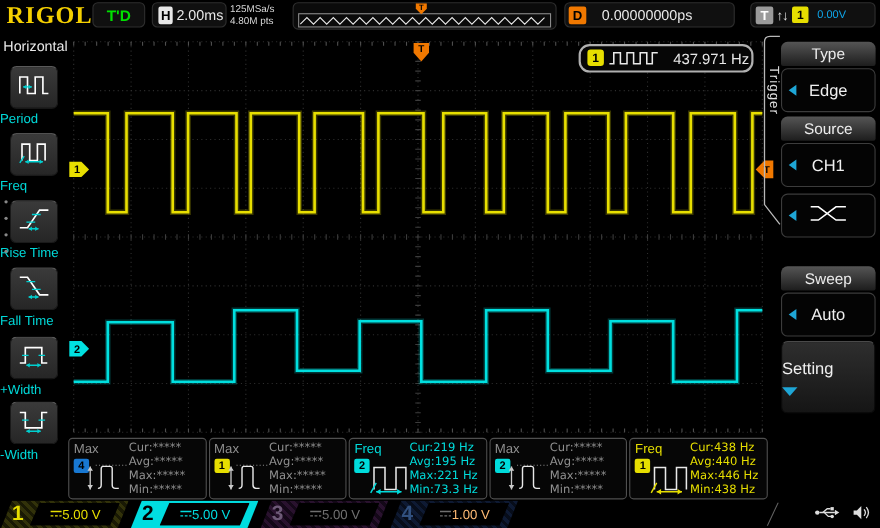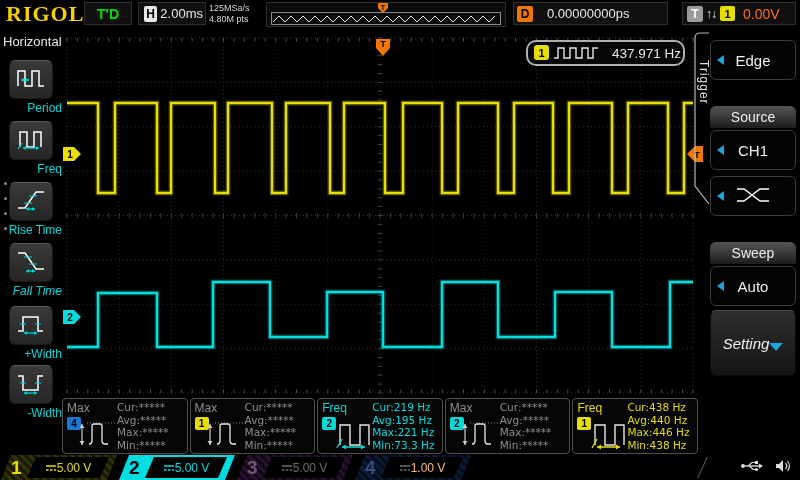--- a/index.html
+++ b/index.html
@@ -8,7 +8,7 @@
   
   .topbar{position:absolute;left:0;top:0;width:800px;height:30px;background:#000;}
   .tb-box{position:absolute;top:2px;height:23px;background:#101010;border:1px solid #2e2e2e;
-          border-radius:0;display:flex;align-items:center;box-sizing:border-box;}
+          border-radius:5px;display:flex;align-items:center;box-sizing:border-box;}
   .logo{position:absolute;left:6px;top:1px;font-family:"Liberation Serif",serif;font-weight:bold;
         font-size:22px;letter-spacing:1px;color:#f5d000;}
   .td-box{left:84px;width:48px;justify-content:center;}

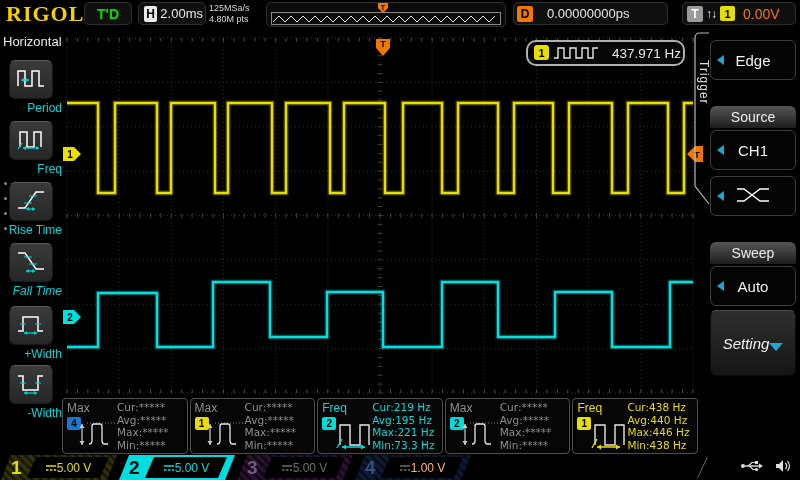--- a/index.html
+++ b/index.html
@@ -29,7 +29,7 @@
   .t-arrows{color:#e8e8e8;font-size:12px;margin-right:4px;letter-spacing:-1px;}
   .t-src{width:15px;height:15px;background:#e6de00;color:#000;font-weight:bold;font-size:11px;
          display:flex;align-items:center;justify-content:center;border-radius:2px;margin-right:8px;}
-  .t-val{color:#f97316;font-size:14px;}
+  .t-val{color:#0ea5e9;font-size:10px;}
   
   .leftbar{position:absolute;left:0;top:30px;width:62px;height:425px;background:#000;}
   .lb-title{color:#e8e8e8;font-size:13px;padding:4px 0 0 3px;}

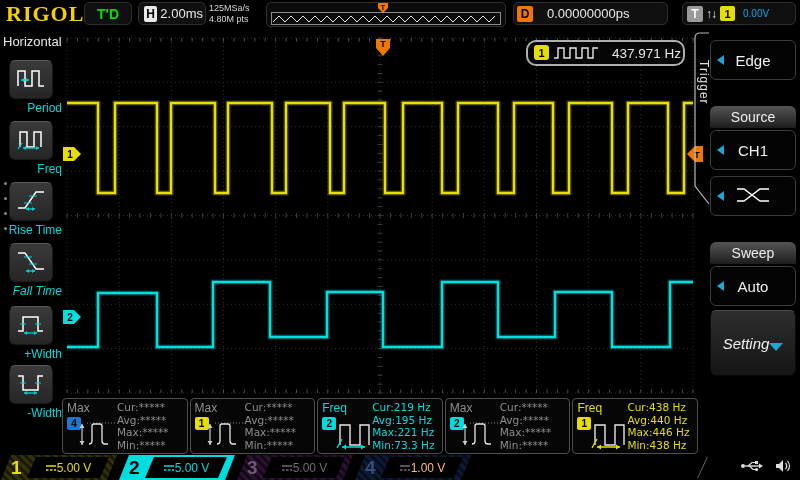--- a/index.html
+++ b/index.html
@@ -487,6 +487,7 @@
   <div class="rightbar">
     <div id="right-groups">
         <div class="rm-group" style="top: 8px;">
+          <div class="g-title">Type</div>
                      <div class="g-value">
             <span class="g-arrow"></span>
             <span>Edge</span>

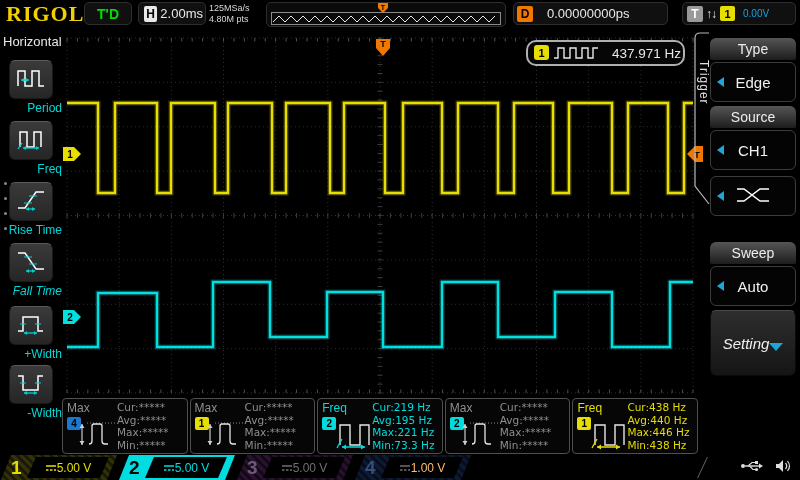--- a/index.html
+++ b/index.html
@@ -33,7 +33,7 @@
   
   .leftbar{position:absolute;left:0;top:30px;width:62px;height:425px;background:#000;}
   .lb-title{color:#e8e8e8;font-size:13px;padding:4px 0 0 3px;}
-  .lb-item{position:absolute;left:0;width:62px;text-align:right;cursor:pointer;}
+  .lb-item{position:absolute;left:0;width:62px;text-align:left;cursor:pointer;}
   .lb-btn{margin:0 auto;width:42px;height:37px;background:linear-gradient(#3a3a3a,#262626);
           border:1px solid #1a1a1a;border-top:1px solid #5a5a5a;border-radius:6px;
           display:flex;align-items:center;justify-content:center;}

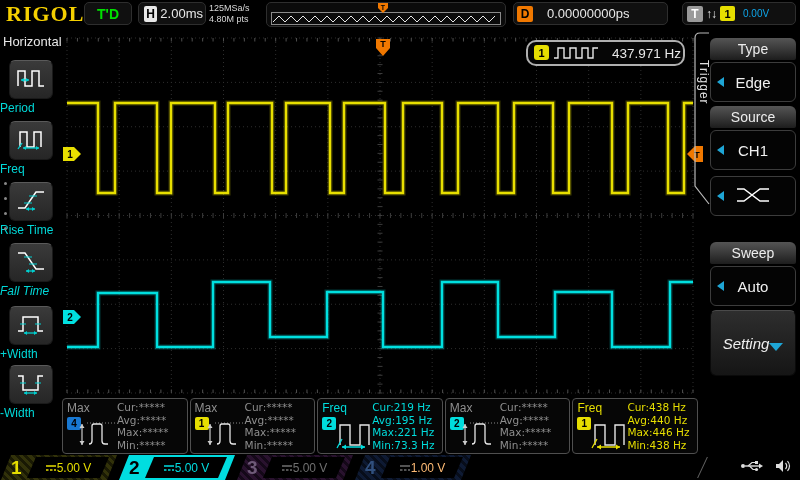--- a/index.html
+++ b/index.html
@@ -161,7 +161,7 @@
           </div>
                    <div class="lb-label">Rise Time</div>
         </div>
-        <div class="lb-item" style="top: 213px; font-style: italic;">
+        <div class="lb-item" style="top: 213px;">
           <div class="lb-btn">
             <span><svg width="30" height="24" viewBox="0 0 30 24">
                 <path d="M2 4 H9 L20 20 H28" stroke="#fff" fill="none" stroke-width="1.5"></path>

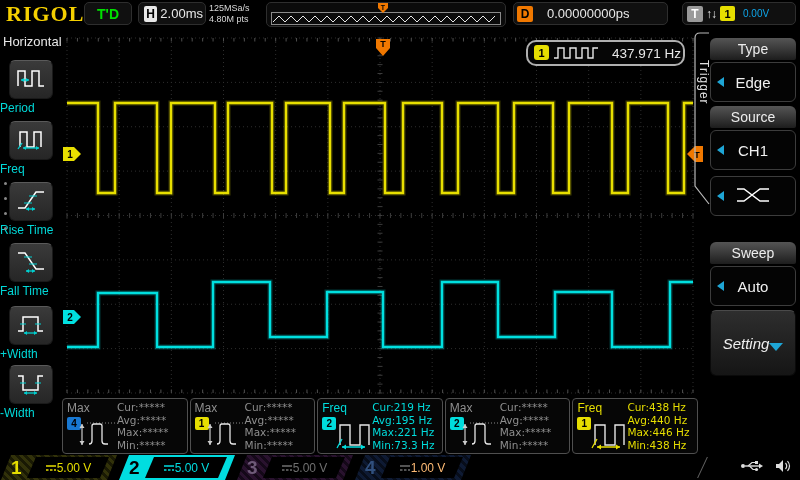--- a/index.html
+++ b/index.html
@@ -53,8 +53,8 @@
   .g-arrow{position:absolute;left:6px;top:50%;margin-top:-5px;width:0;height:0;
            border-top:5px solid transparent;border-bottom:5px solid transparent;border-right:7px solid #1ea6d6;}
   .rm-setting{height:64px;background:linear-gradient(#2e2e2e,#151515);border:1px solid #0a0a0a;
-           border-top:1px solid #4a4a4a;border-radius:6px;display:flex;
-           align-items:center;justify-content:center;color:#f0f0f0;font-size:15px;font-style:italic;}
+           border-top:1px solid #4a4a4a;border-radius:6px;display:flex;flex-direction:column;
+           align-items:flex-start;justify-content:center;color:#f0f0f0;font-size:15px;}
   .down-arrow{width:0;height:0;border-left:7px solid transparent;border-right:7px solid transparent;
            border-top:8px solid #1ea6d6;margin-top:8px;}
   

